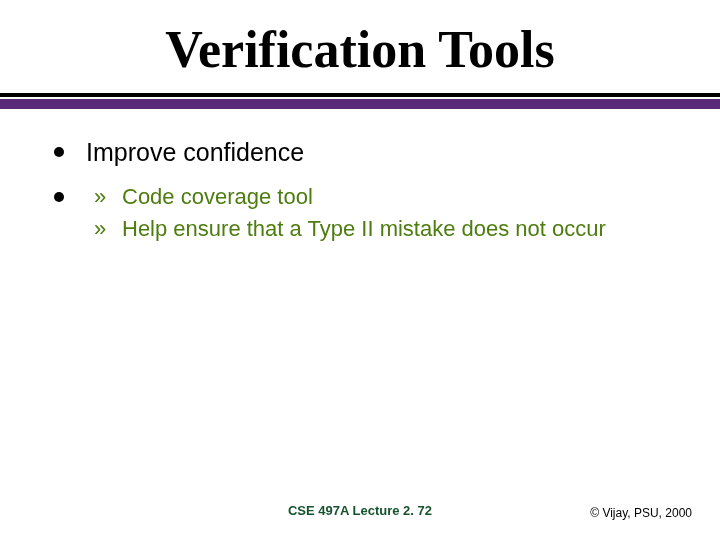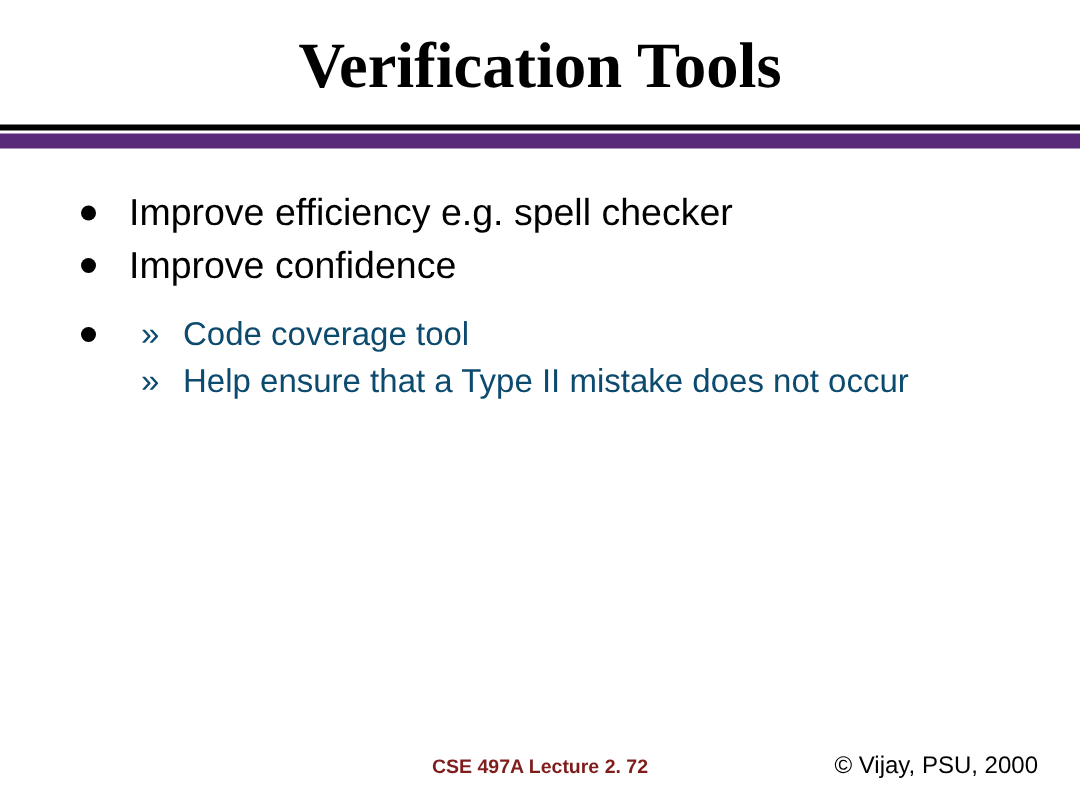--- a/index.html
+++ b/index.html
@@ -13,7 +13,7 @@
   .title {
     font-family: "Times New Roman", Times, serif;
     font-weight: bold;
-    font-size: 43px;
+    font-size: 52px;
     text-align: center;
     color: #000;
     margin-bottom: 14px;

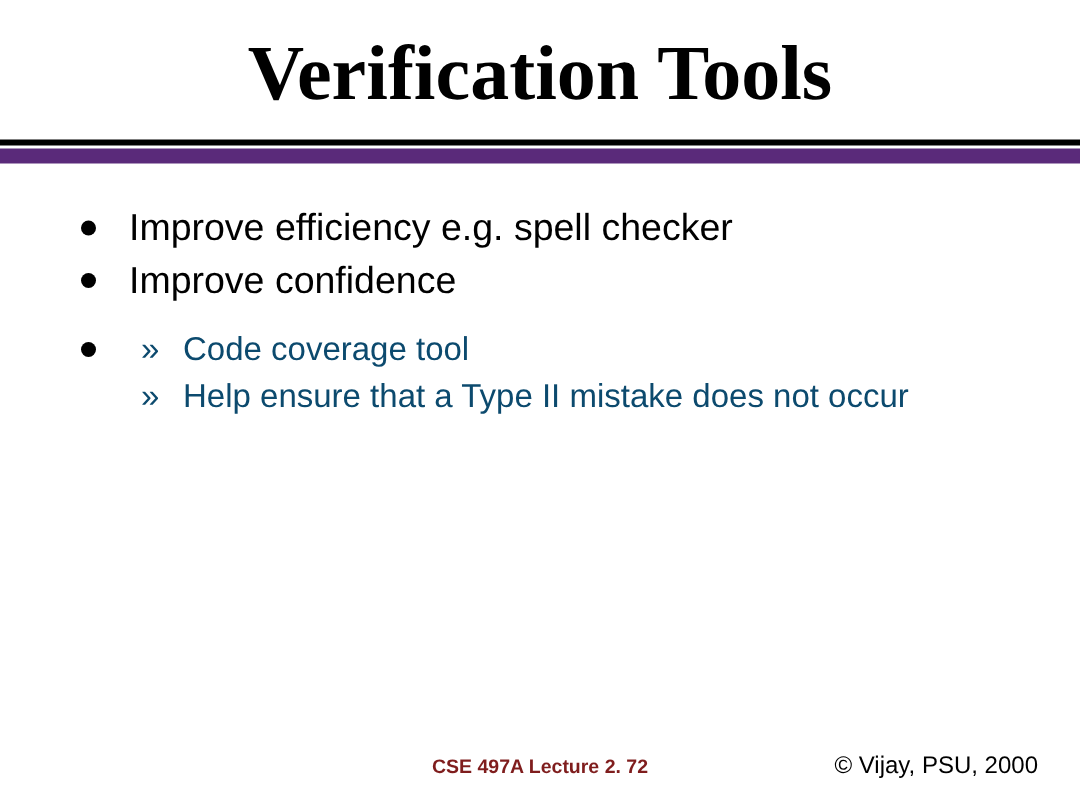--- a/index.html
+++ b/index.html
@@ -89,7 +89,6 @@
 
   <div class="content">
     <ul class="bullets">
-      <li><span>Improve efficiency e.g. spell checker</span></li>
       <li><span>Improve confidence</span></li>
       <li>
         <ul class="subs">

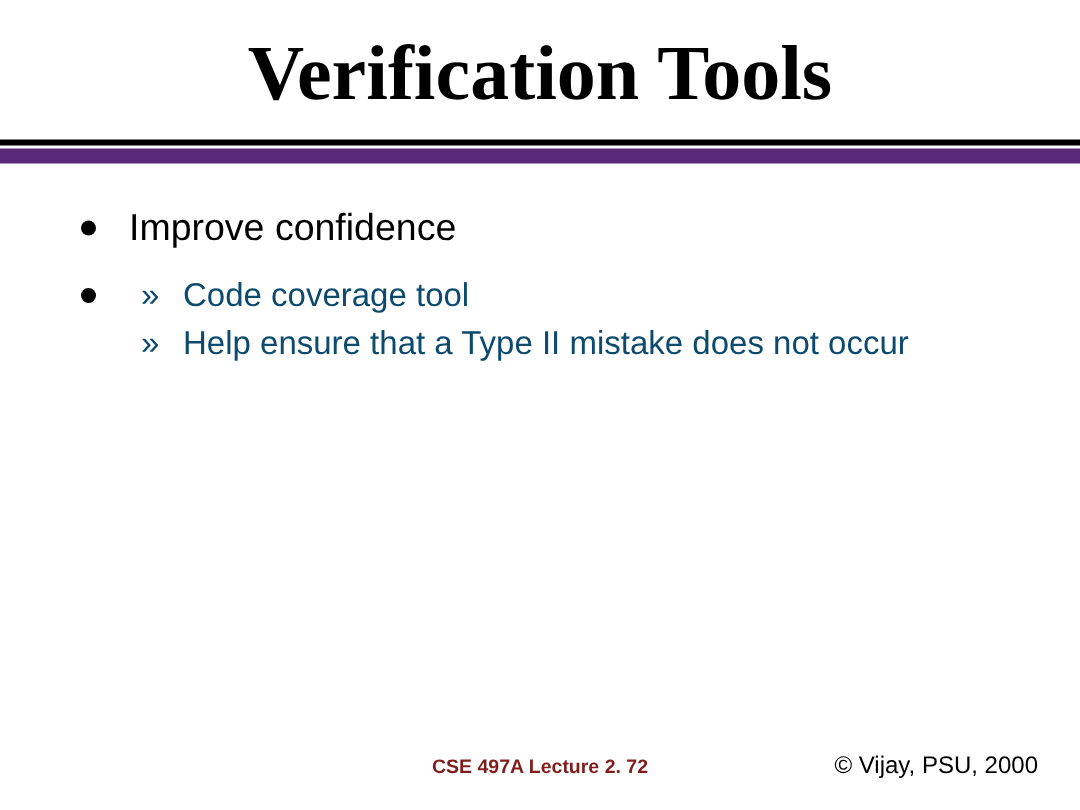--- a/index.html
+++ b/index.html
@@ -48,7 +48,7 @@
     position: relative;
     font-size: 22px;
     line-height: 1.35;
-    color: #0c4a6e;
+    color: #4d7c0f;
     padding-left: 28px;
     margin-bottom: 2px;
   }

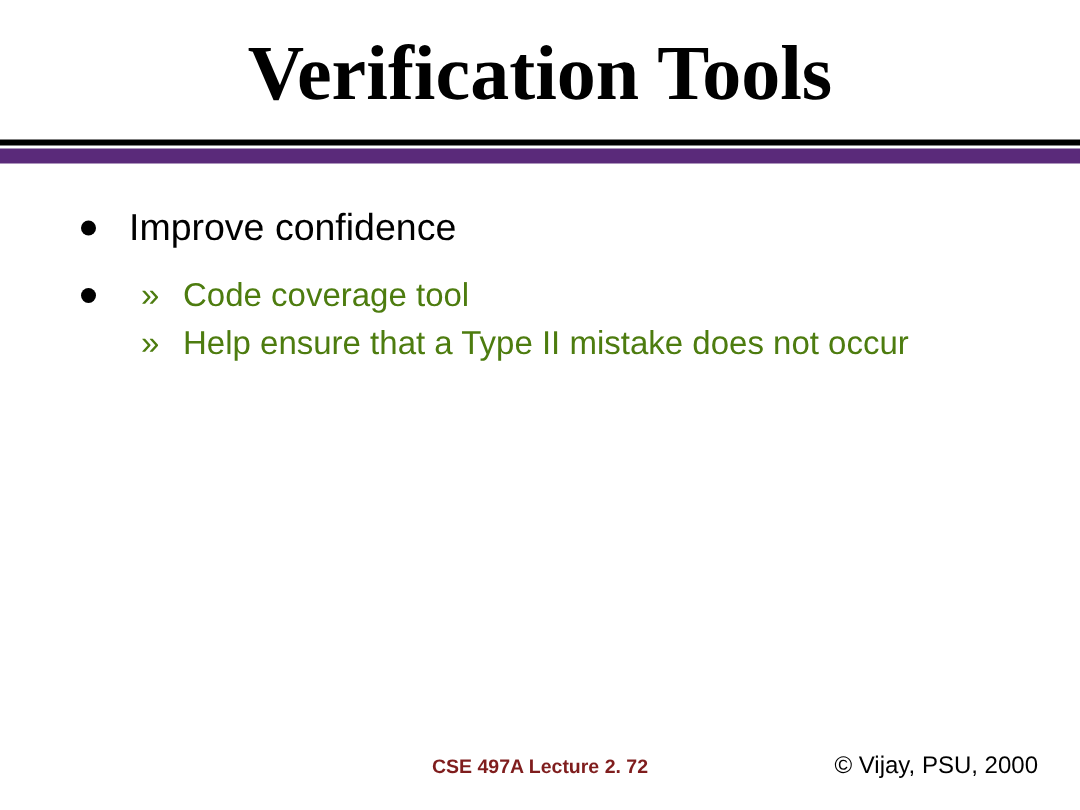--- a/index.html
+++ b/index.html
@@ -67,7 +67,7 @@
     text-align: center;
     font-size: 13px;
     font-weight: bold;
-    color: #7f1d1d;
+    color: #14532d;
   }
   .footer-right {
     position: absolute;

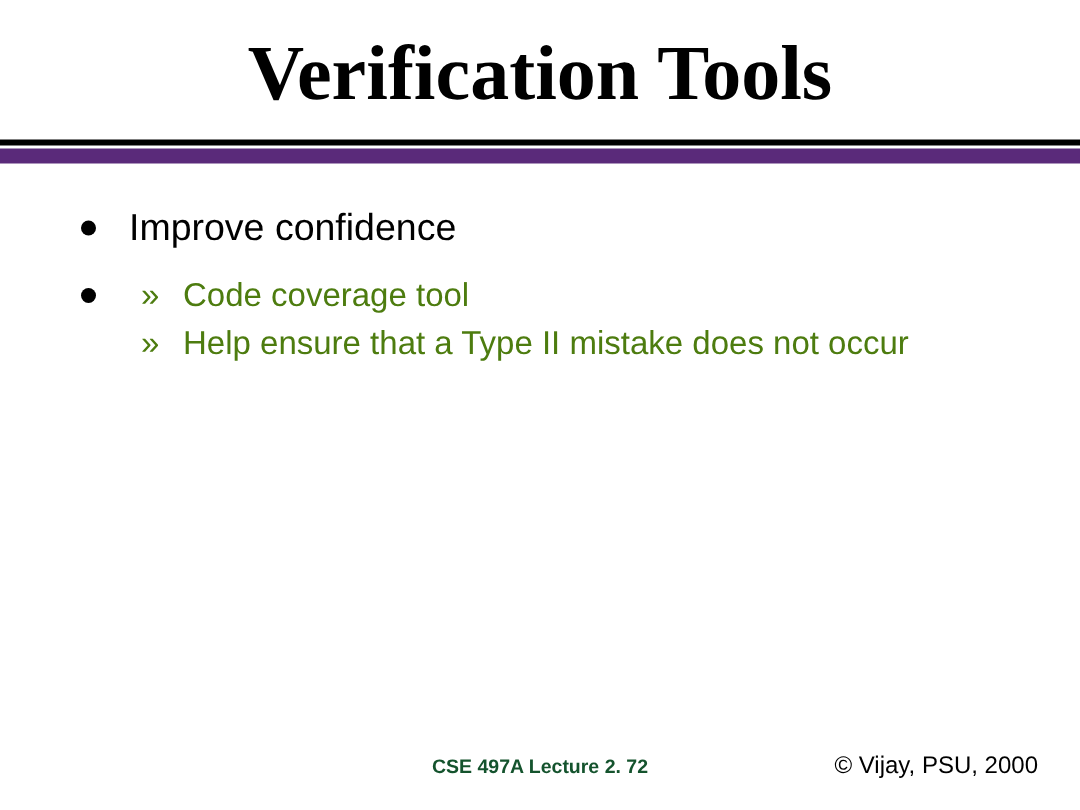--- a/index.html
+++ b/index.html
@@ -73,7 +73,7 @@
     position: absolute;
     bottom: 20px;
     right: 28px;
-    font-size: 16px;
+    font-size: 12px;
     color: #000;
   }
 </style>

